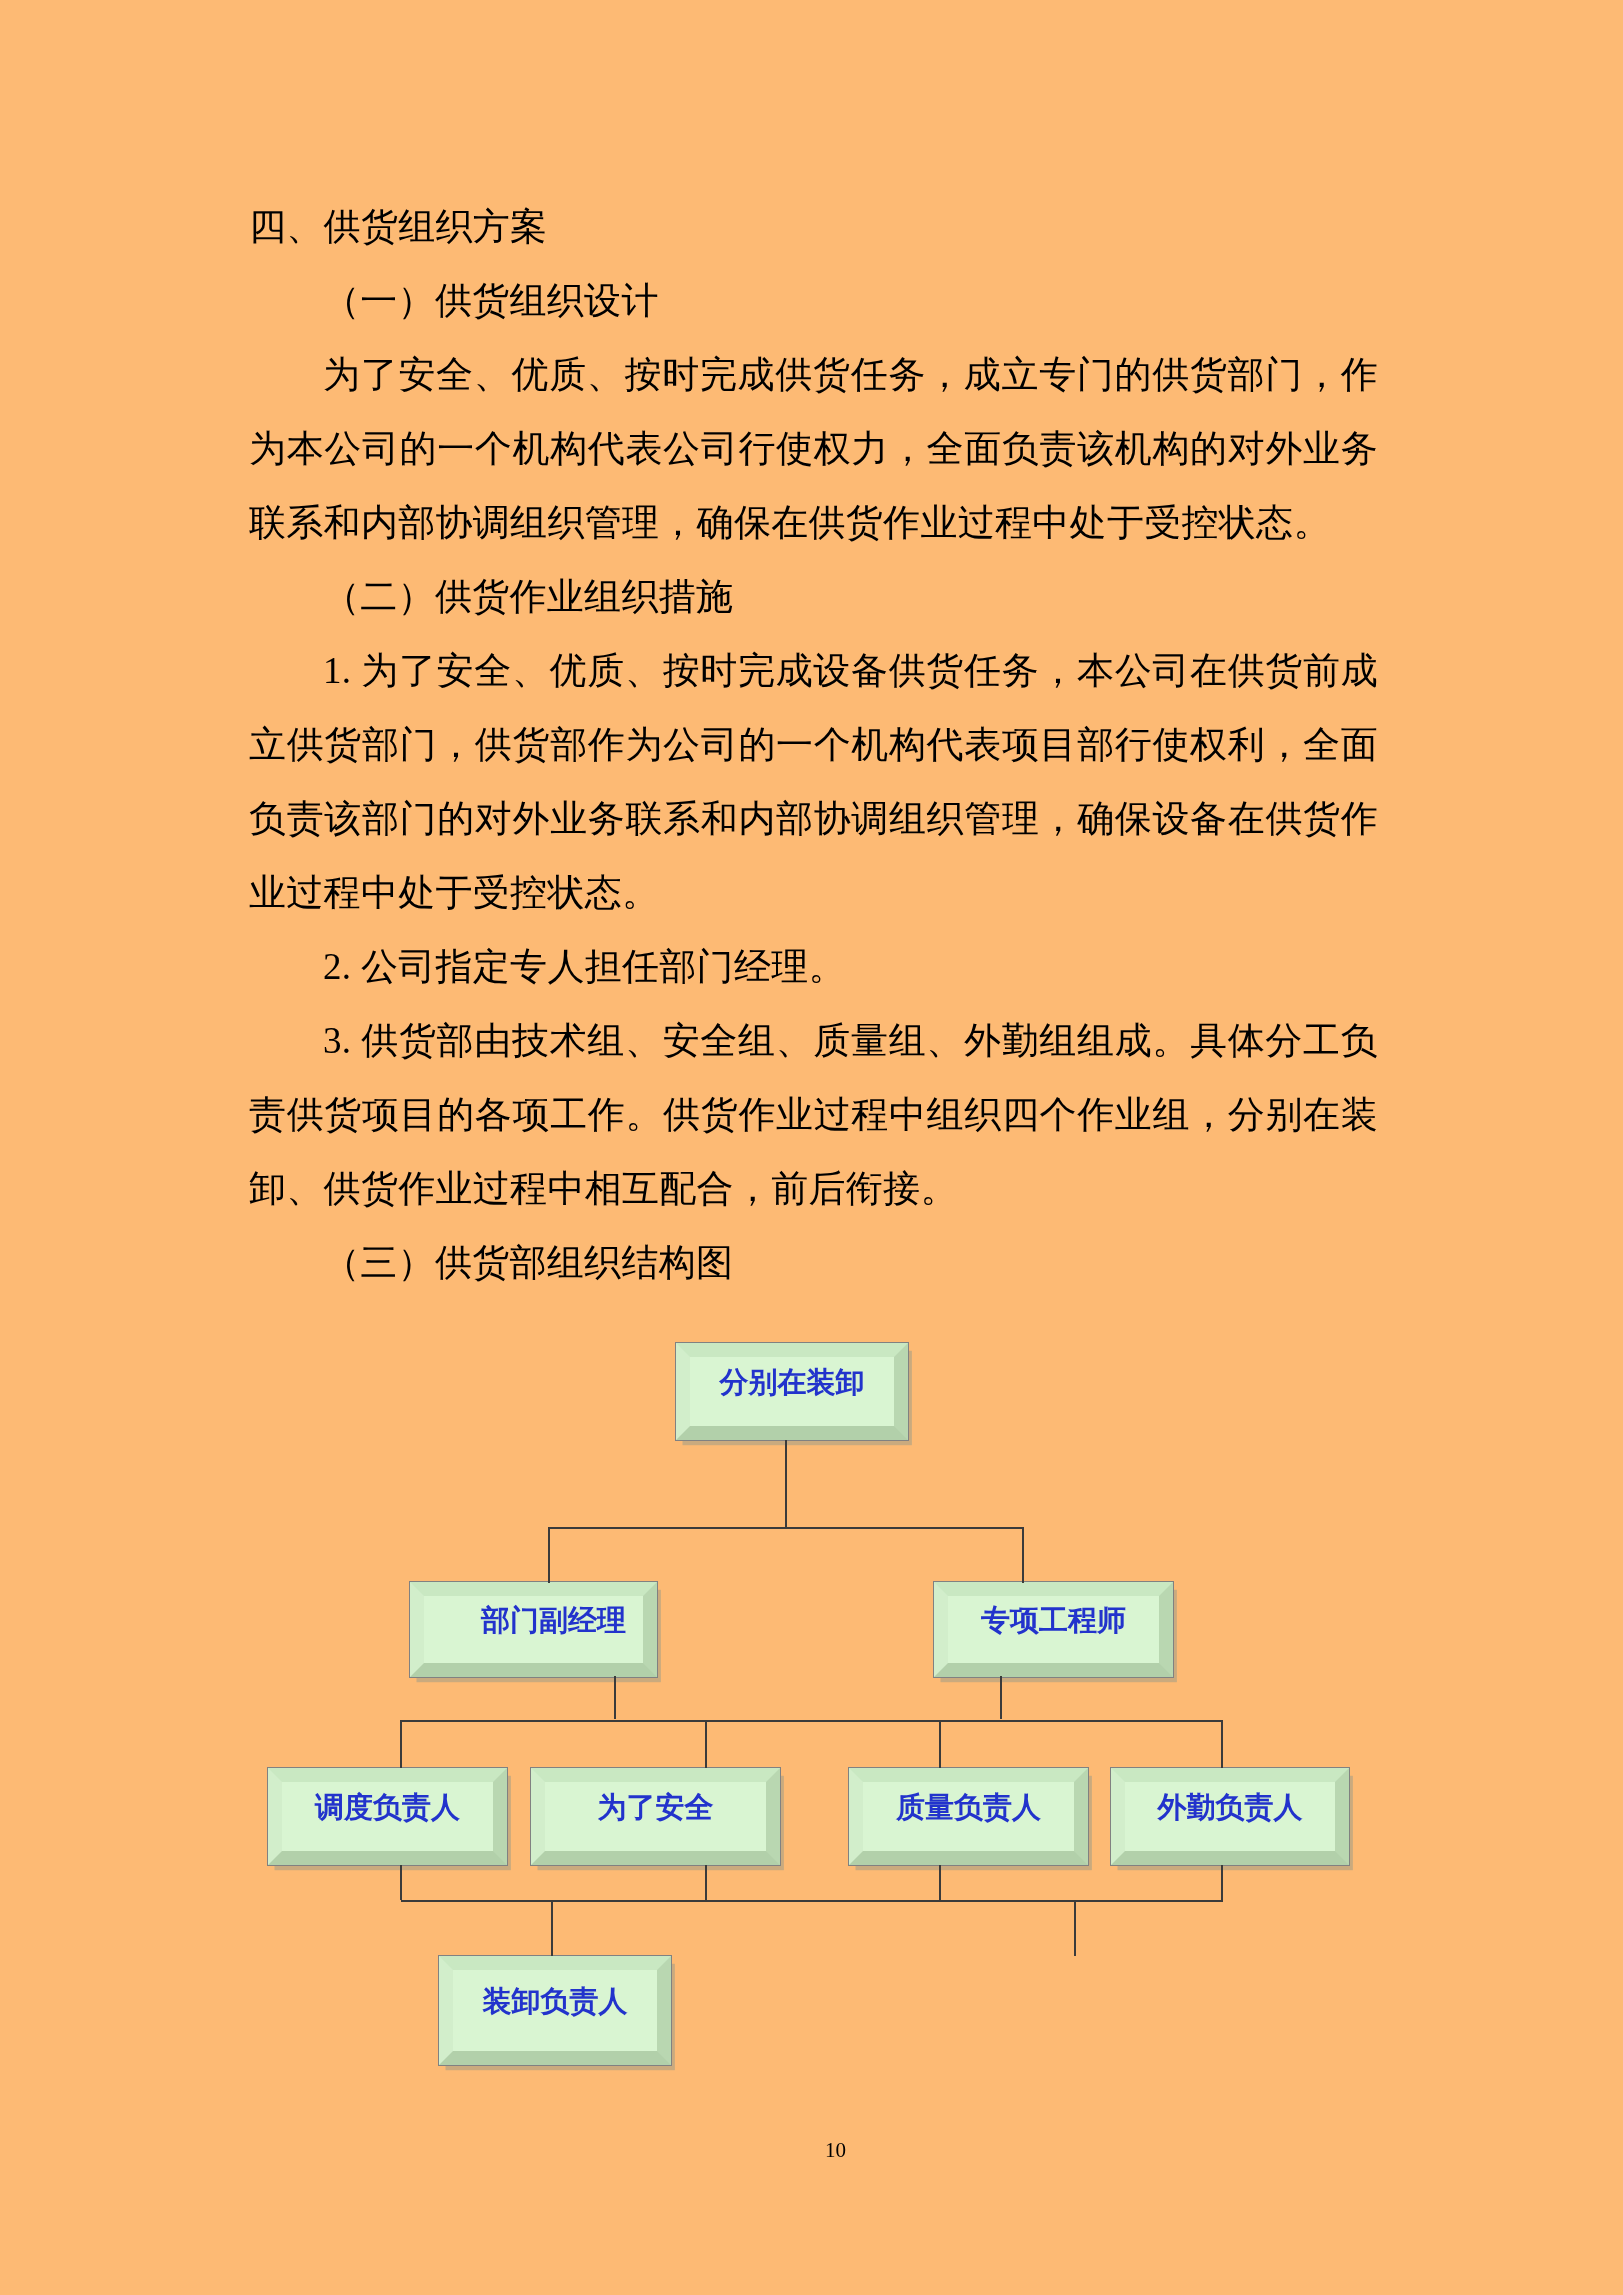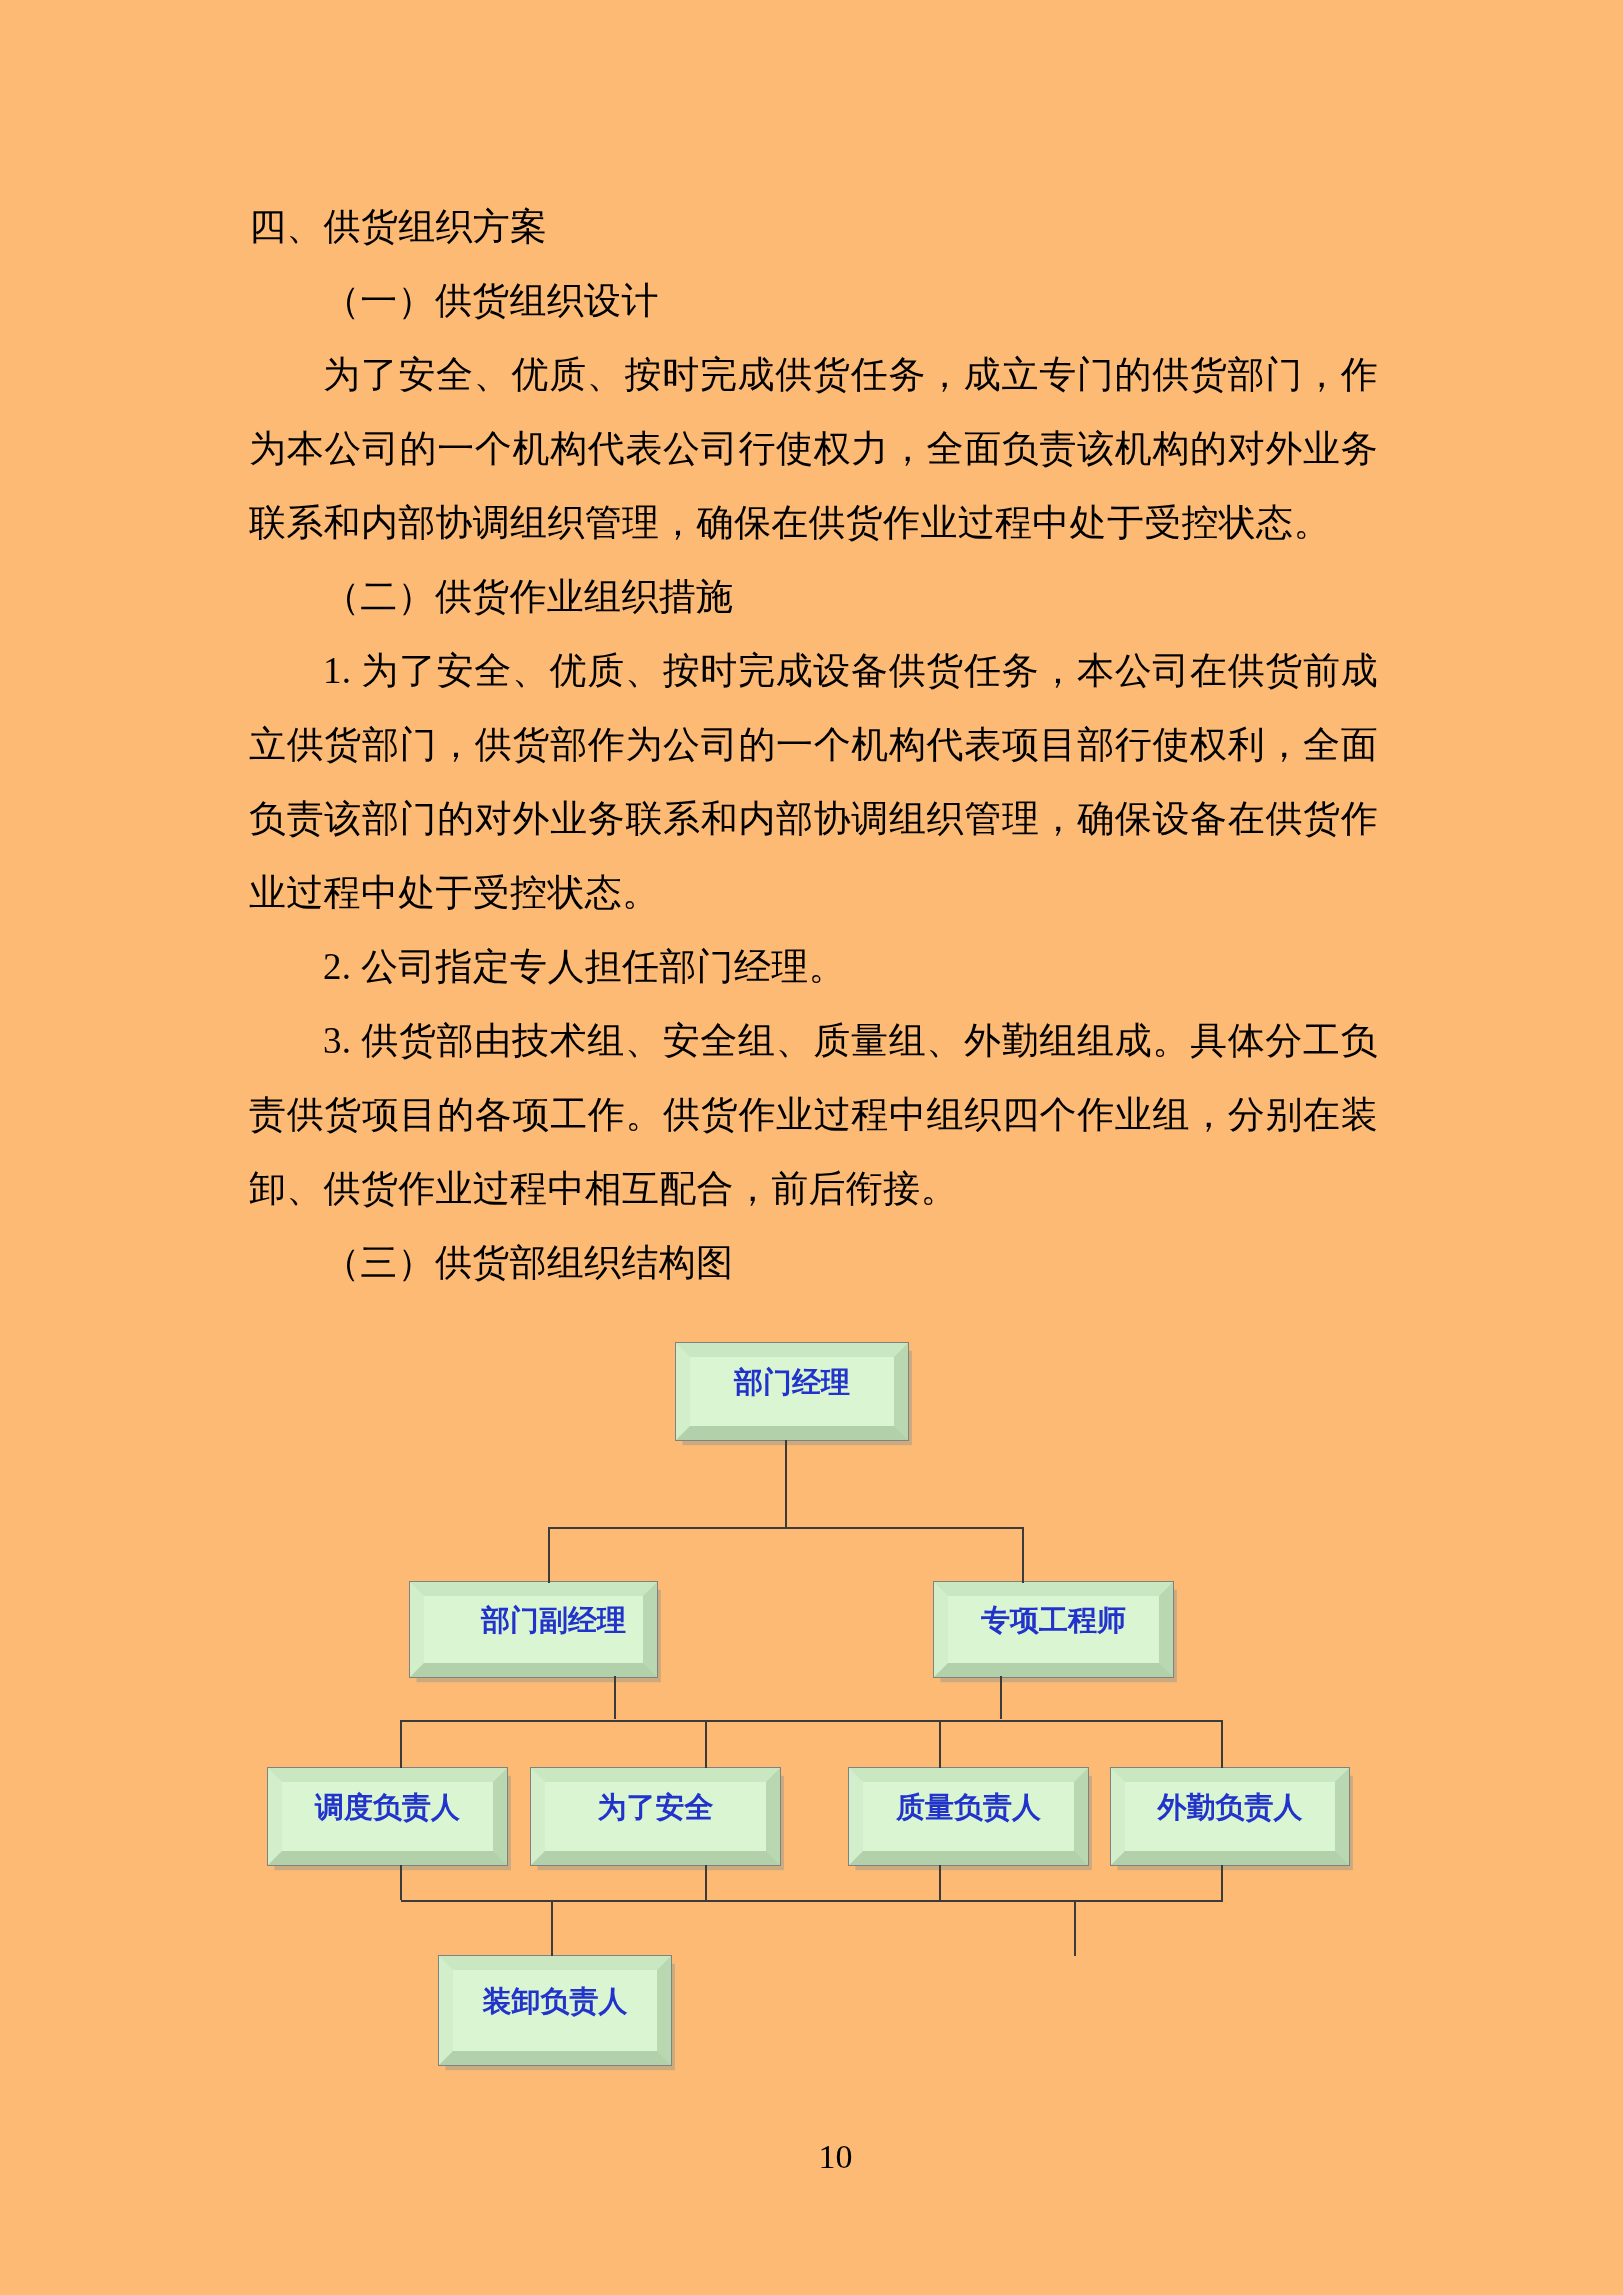--- a/index.html
+++ b/index.html
@@ -75,7 +75,7 @@
 
   <div id="org-chart">
 
-    <div class="node" style="left:676px;top:1343px;width:232px;height:97px;">部门经理</div>
+    <div class="node" style="left:676px;top:1343px;width:232px;height:97px;">分别在装卸</div>
 
     <div class="node" style="left:410px;top:1582px;width:247px;height:95px;padding-left:40px;">部门副经理</div>
     <div class="node" style="left:934px;top:1582px;width:239px;height:95px;">专项工程师</div>

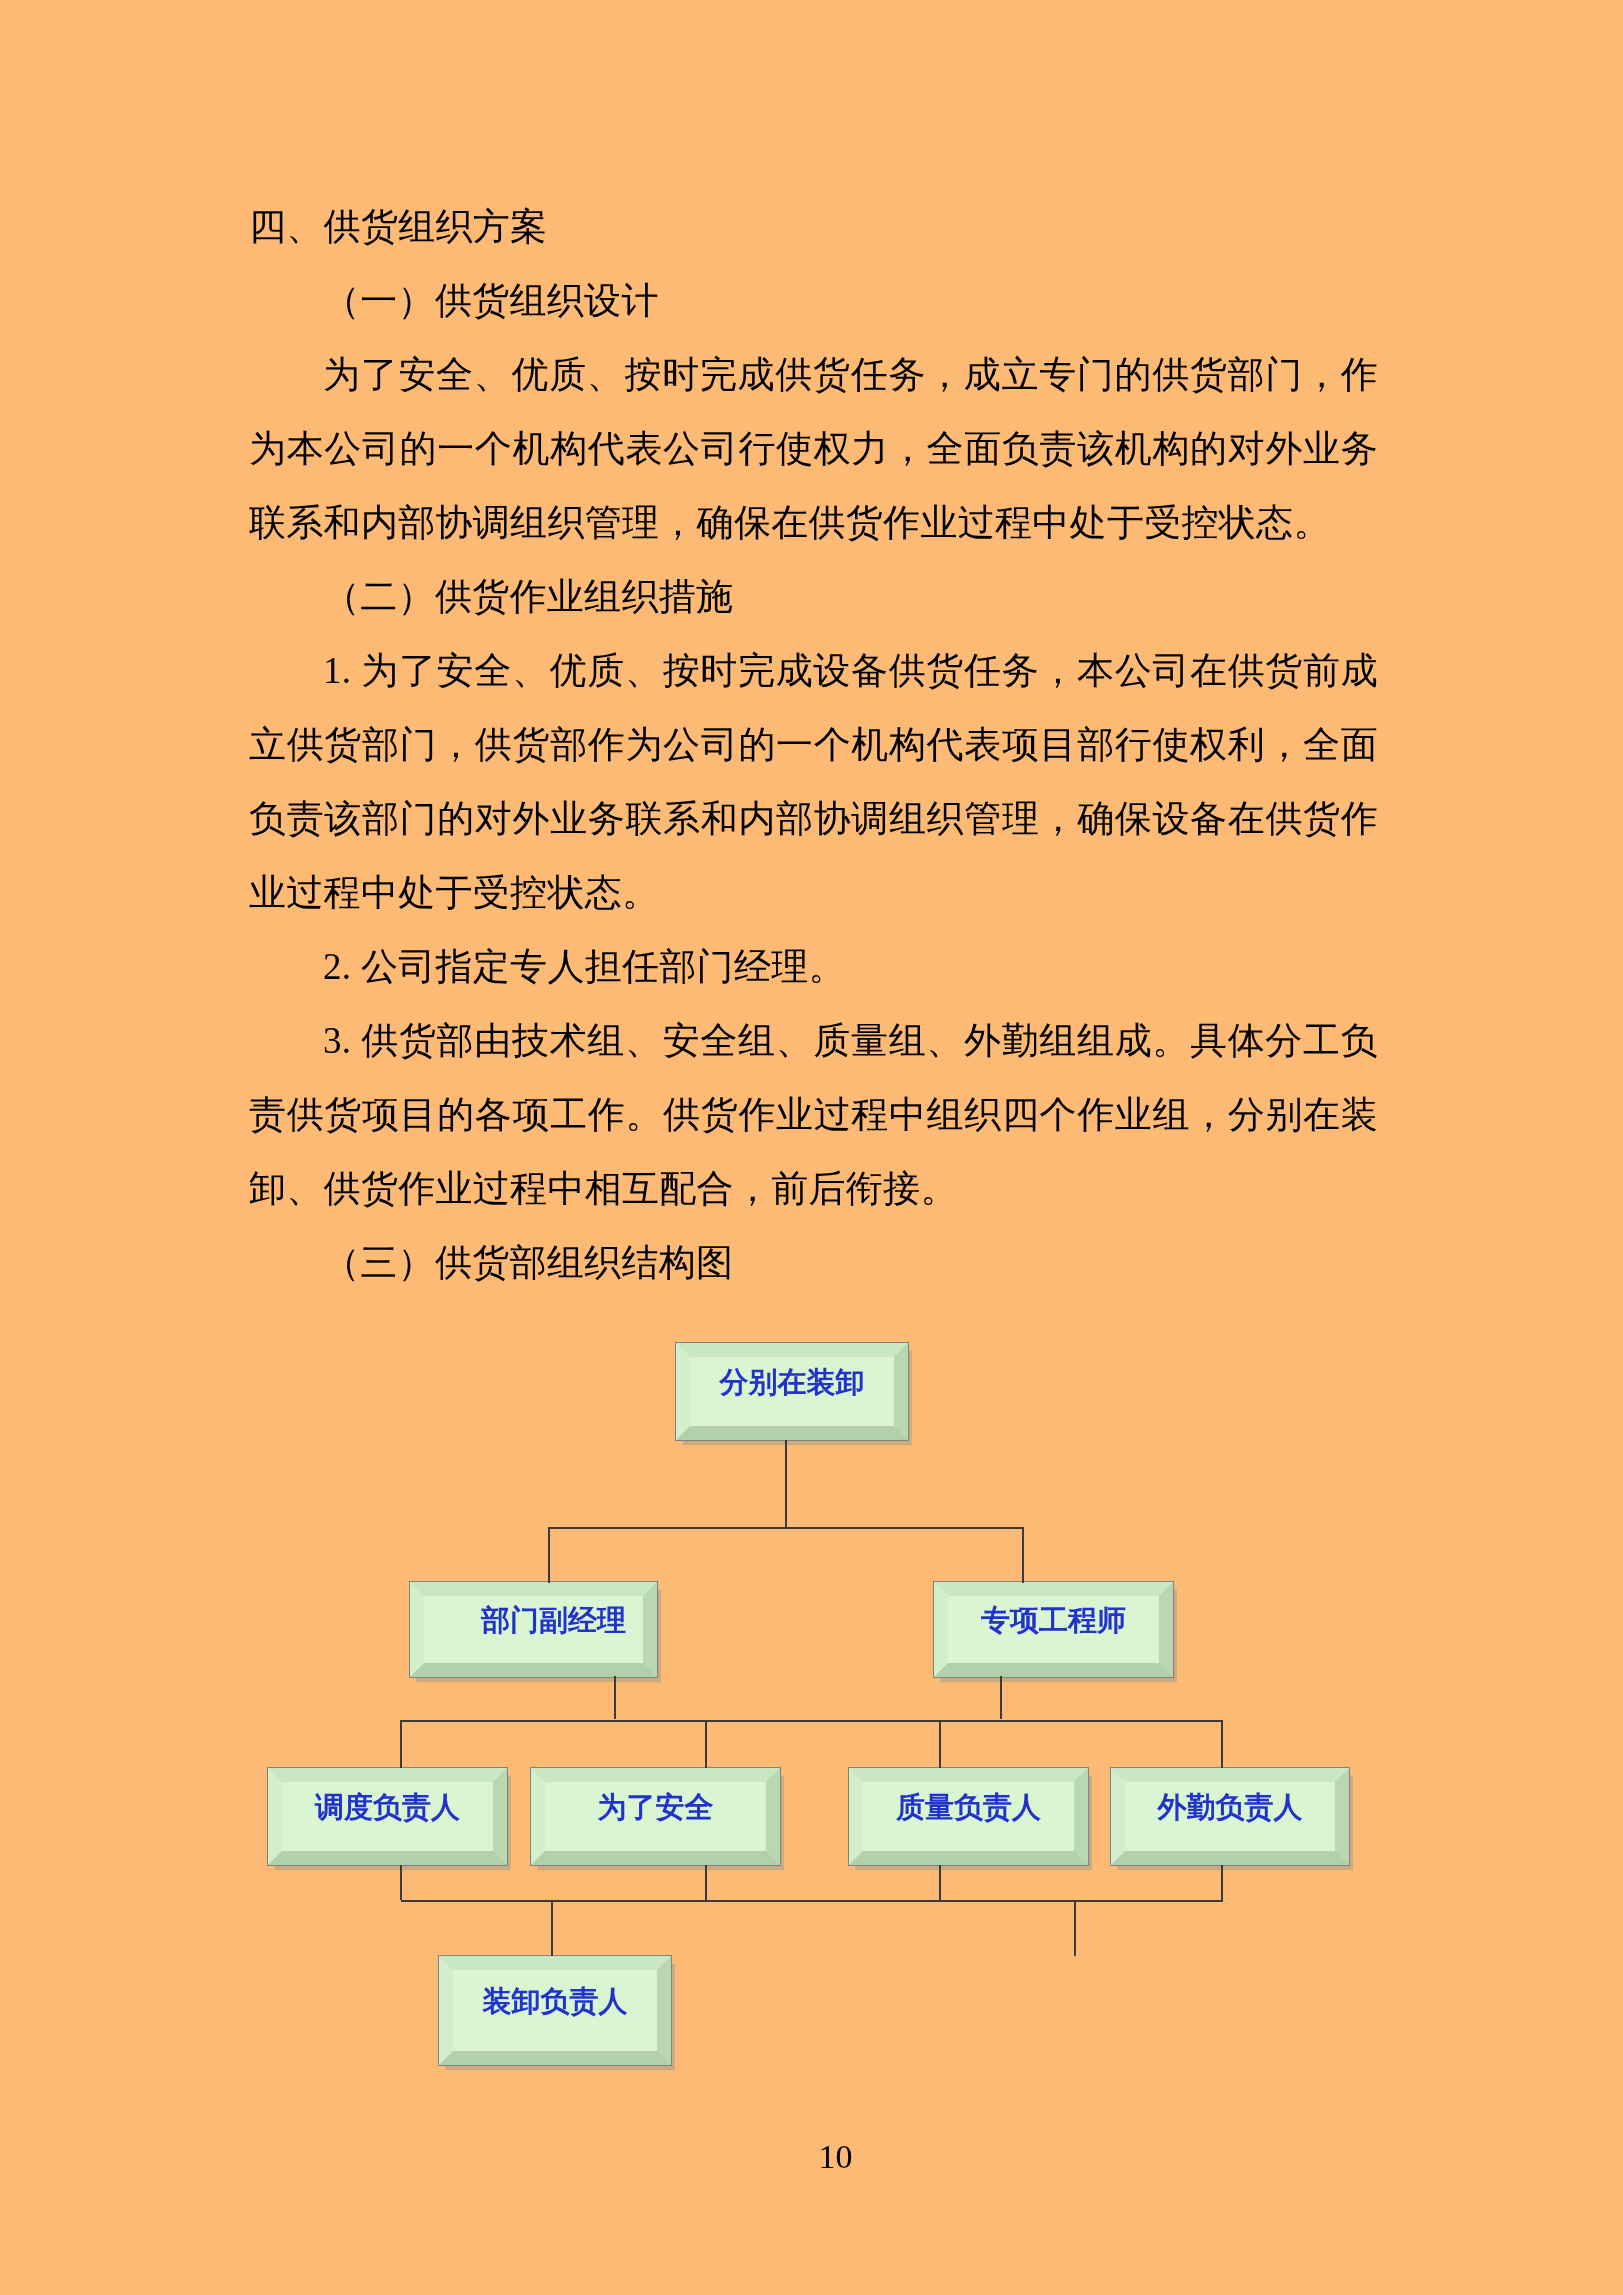--- a/index.html
+++ b/index.html
@@ -52,7 +52,7 @@
     box-sizing:border-box;
     padding-left:48px;
     text-align:center;
-    font-size:34px;
+    font-size:21px;
     color:#000;
     font-family:"Liberation Serif","DejaVu Serif",serif;
   }

